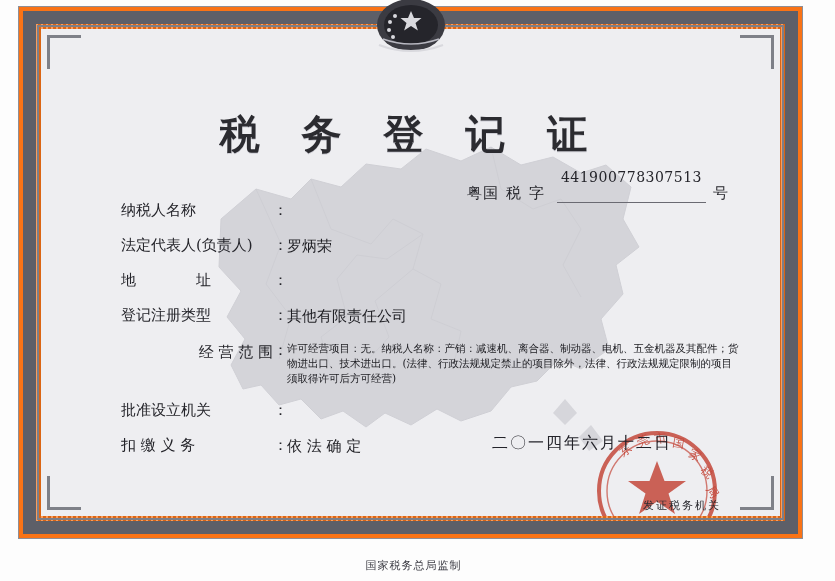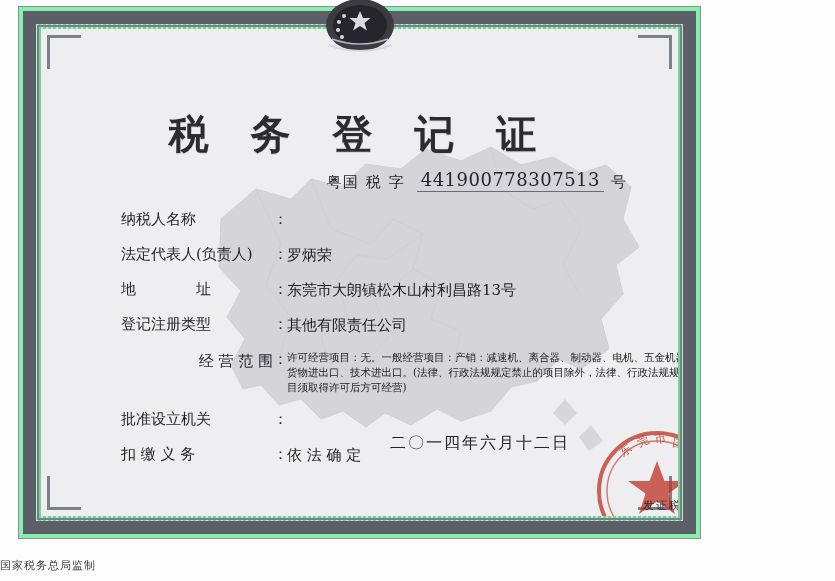--- a/index.html
+++ b/index.html
@@ -26,9 +26,9 @@
     position: absolute;
     left: 18px;
     top: 6px;
-    width: 683px;
+    width: 785px;
     height: 533px;
-    background: #86efac;
+    background: #f97316;
     box-sizing: border-box;
     border: 1px solid #8e8e96;
   }

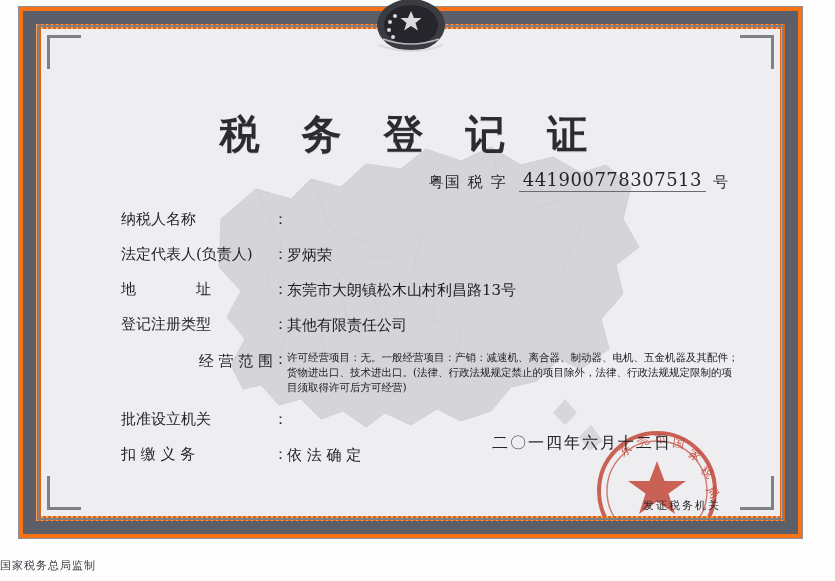--- a/index.html
+++ b/index.html
@@ -126,9 +126,9 @@
   .serial .zi { font-size: 15px; letter-spacing: 6px; }
   .serial .num {
     font-family: "DejaVu Serif", serif;
-    font-size: 18px;
+    font-size: 14px;
     letter-spacing: .5px;
-    padding: 0 4px 1px 4px;
+    padding: 0 4px 17px 4px;
     border-bottom: 1px solid #6a6a72;
   }
   .serial .hao { font-size: 15px; }

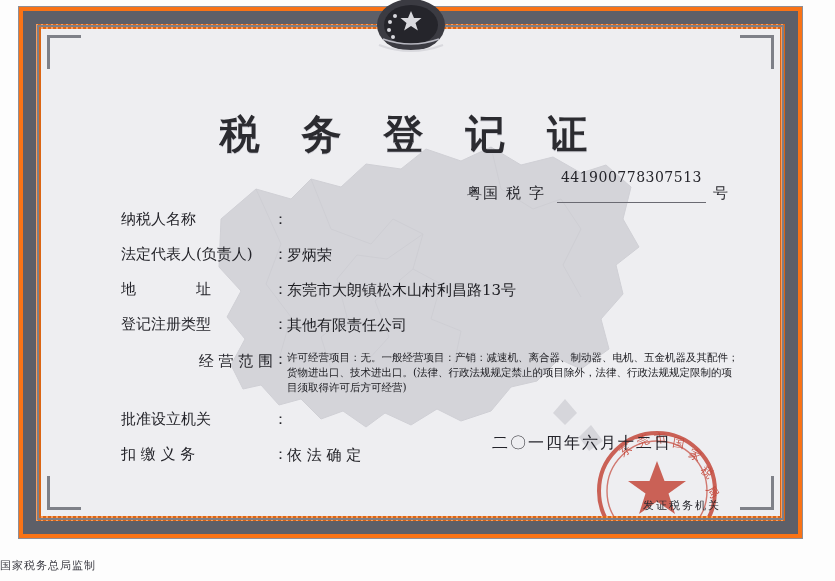--- a/index.html
+++ b/index.html
@@ -140,7 +140,6 @@
     top: 172px;
     width: 620px;
     z-index: 3;
-    margin-top: 9px;
   }
   .row {
     display: flex;

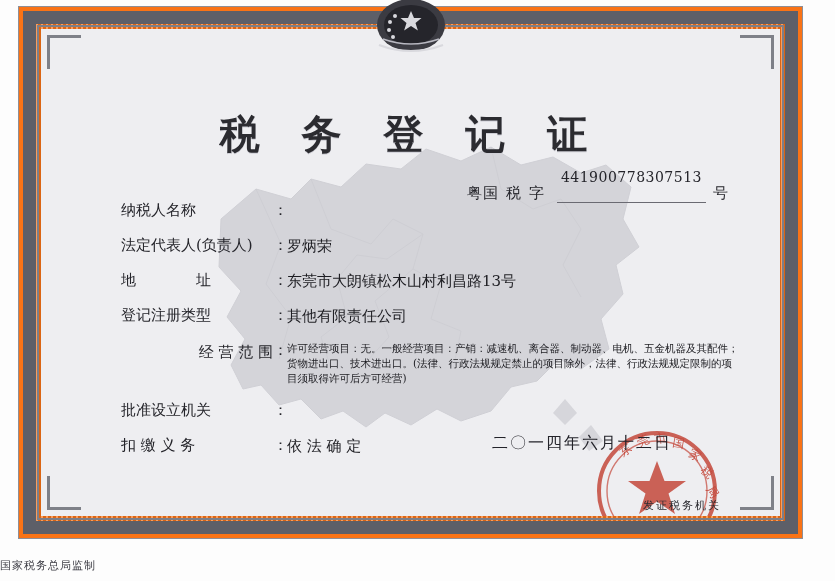--- a/index.html
+++ b/index.html
@@ -284,7 +284,6 @@
         <div class="row">
           <div class="label">地　　　　址</div>
           <div class="colon">：</div>
-          <div class="value">东莞市大朗镇松木山村利昌路13号</div>
         </div>
 
         <div class="row">

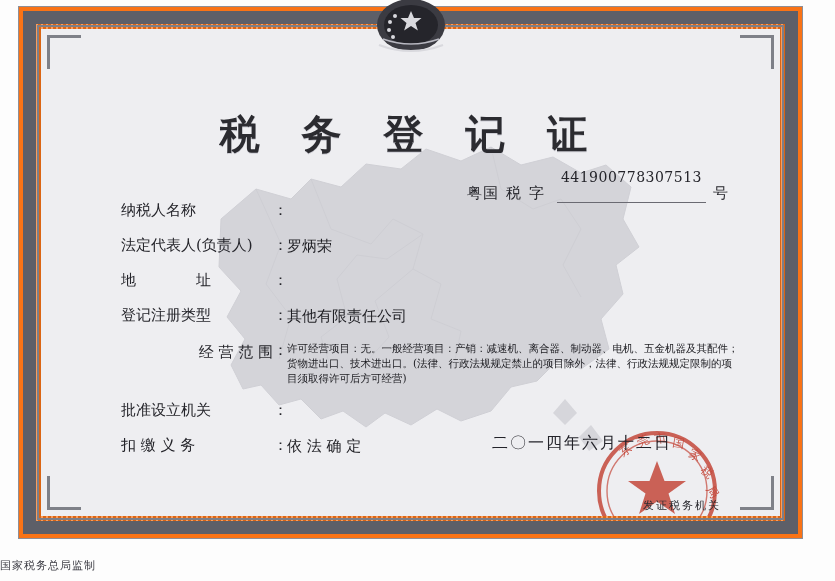--- a/index.html
+++ b/index.html
@@ -295,7 +295,7 @@
         <div class="row scope">
           <div class="label">经 营 范 围</div>
           <div class="colon">：</div>
-          <div class="value">许可经营项目：无。一般经营项目：产销：减速机、离合器、制动器、电机、五金机器及其配件；货物进出口、技术进出口。(法律、行政法规规定禁止的项目除外，法律、行政法规规定限制的项目须取得许可后方可经营)</div>
+          <div class="value">许可经营项目：无。纳税人名称：产销：减速机、离合器、制动器、电机、五金机器及其配件；货物进出口、技术进出口。(法律、行政法规规定禁止的项目除外，法律、行政法规规定限制的项目须取得许可后方可经营)</div>
         </div>
 
         <div class="row">

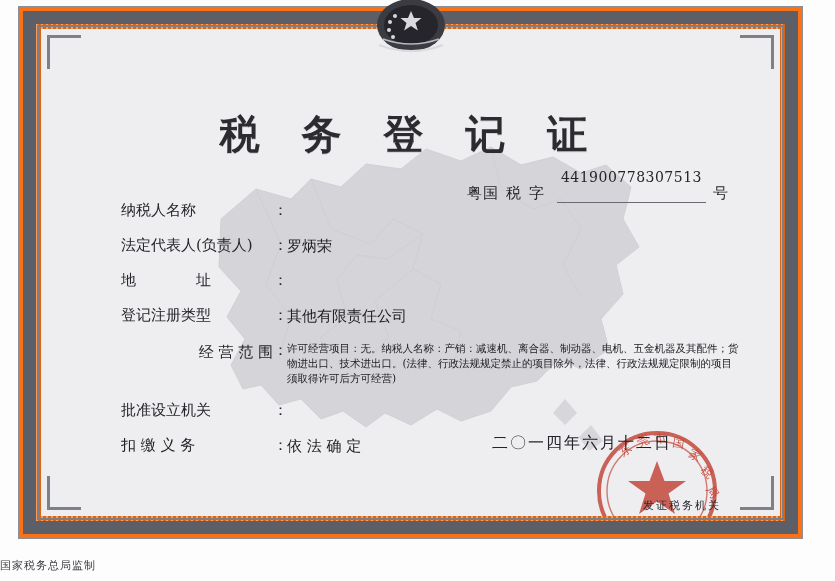--- a/index.html
+++ b/index.html
@@ -218,6 +218,7 @@
     position: absolute;
     left: 0; right: 8px;
     bottom: 8px;
+    text-align: center;
     font-family: "DejaVu Serif", serif;
     font-size: 11px;
     color: #3a3a42;

